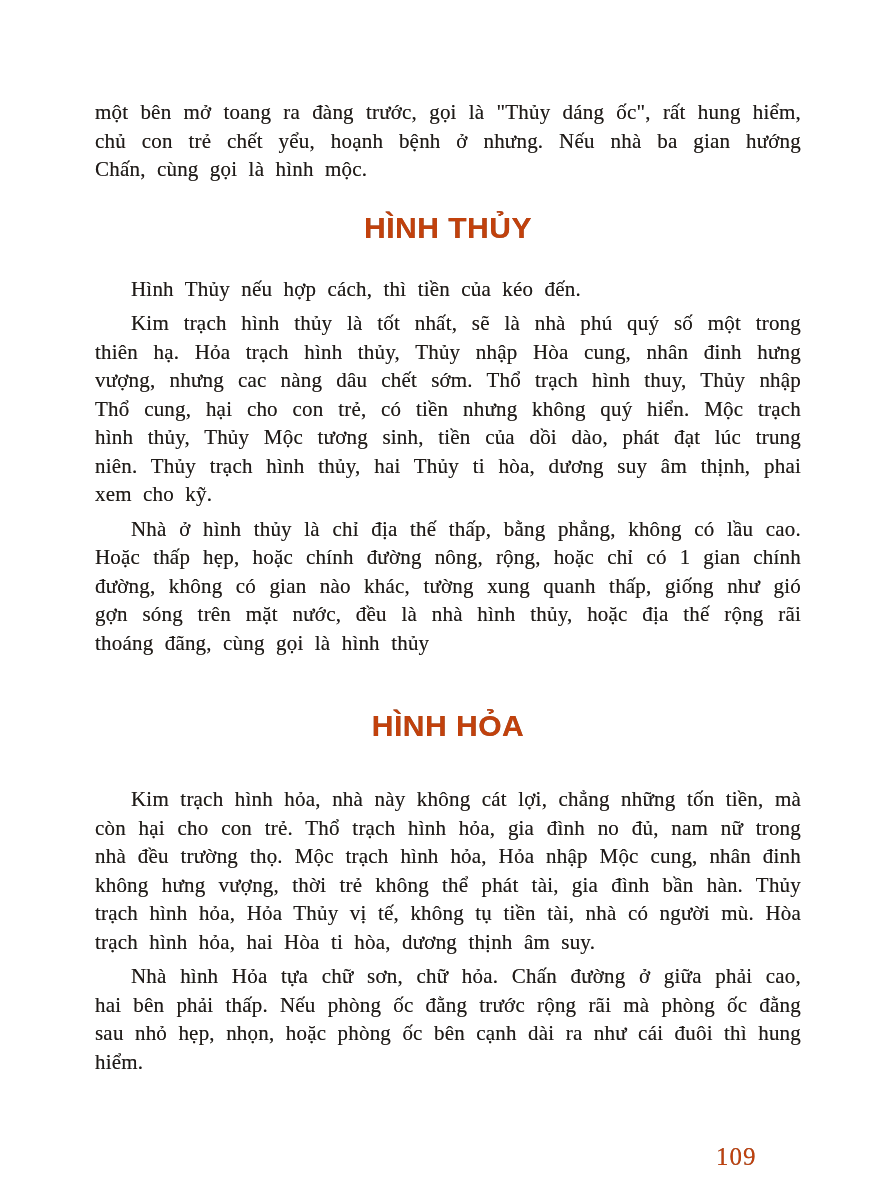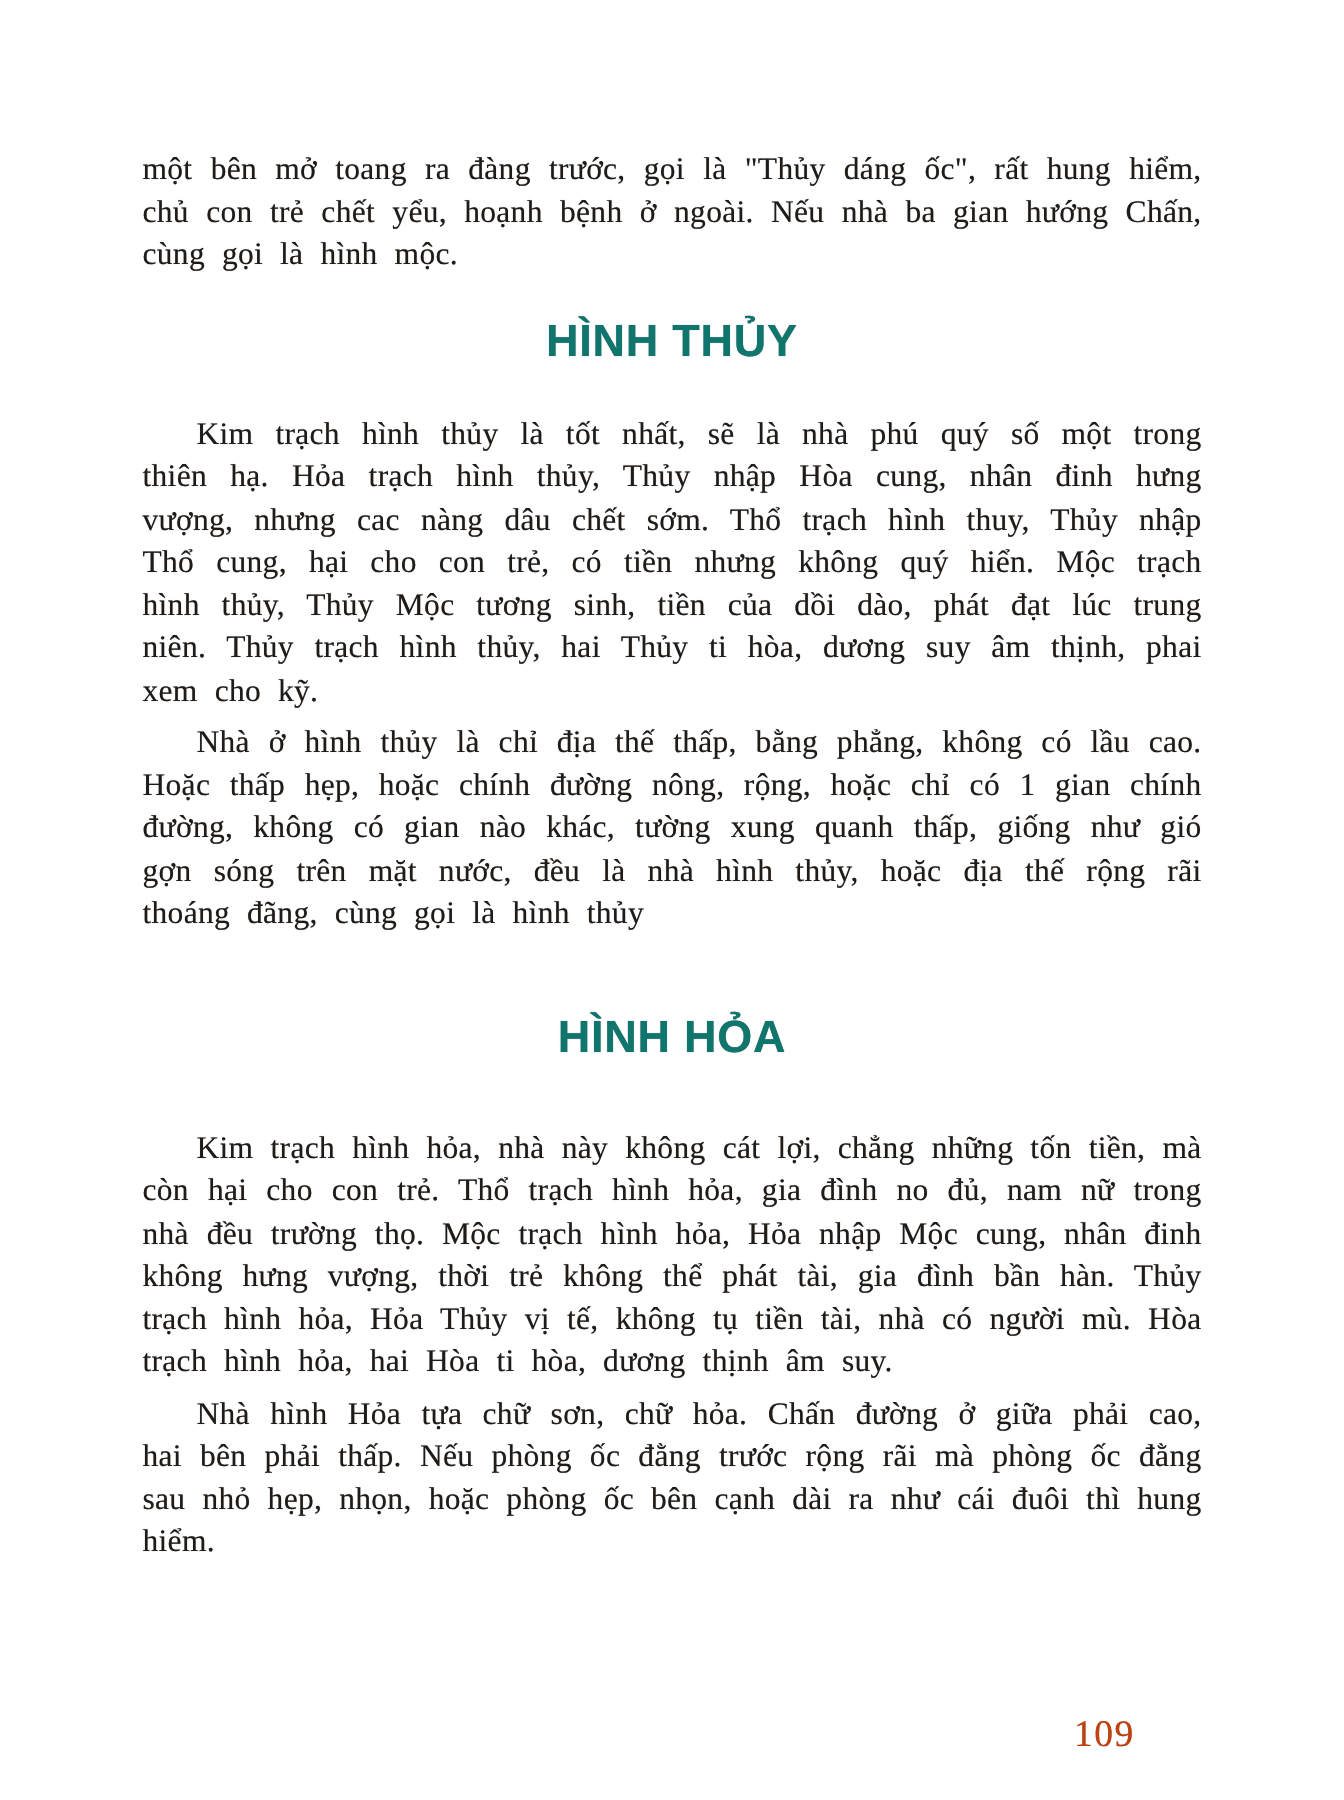--- a/index.html
+++ b/index.html
@@ -67,7 +67,7 @@
 <div class="page">
   <main class="text-block">
 
-    <p class="body continuation">một bên mở toang ra đàng trước, gọi là "Thủy dáng ốc", rất hung hiểm, chủ con trẻ chết yểu, hoạnh bệnh ở ngoài. Nếu nhà ba gian hướng Chấn, cùng gọi là hình mộc.</p>
+    <p class="body continuation">một bên mở toang ra đàng trước, gọi là "Thủy dáng ốc", rất hung hiểm, chủ con trẻ chết yểu, hoạnh bệnh ở nhưng. Nếu nhà ba gian hướng Chấn, cùng gọi là hình mộc.</p>
 
     <h1 class="section-heading heading-thuy">HÌNH THỦY</h1>
 

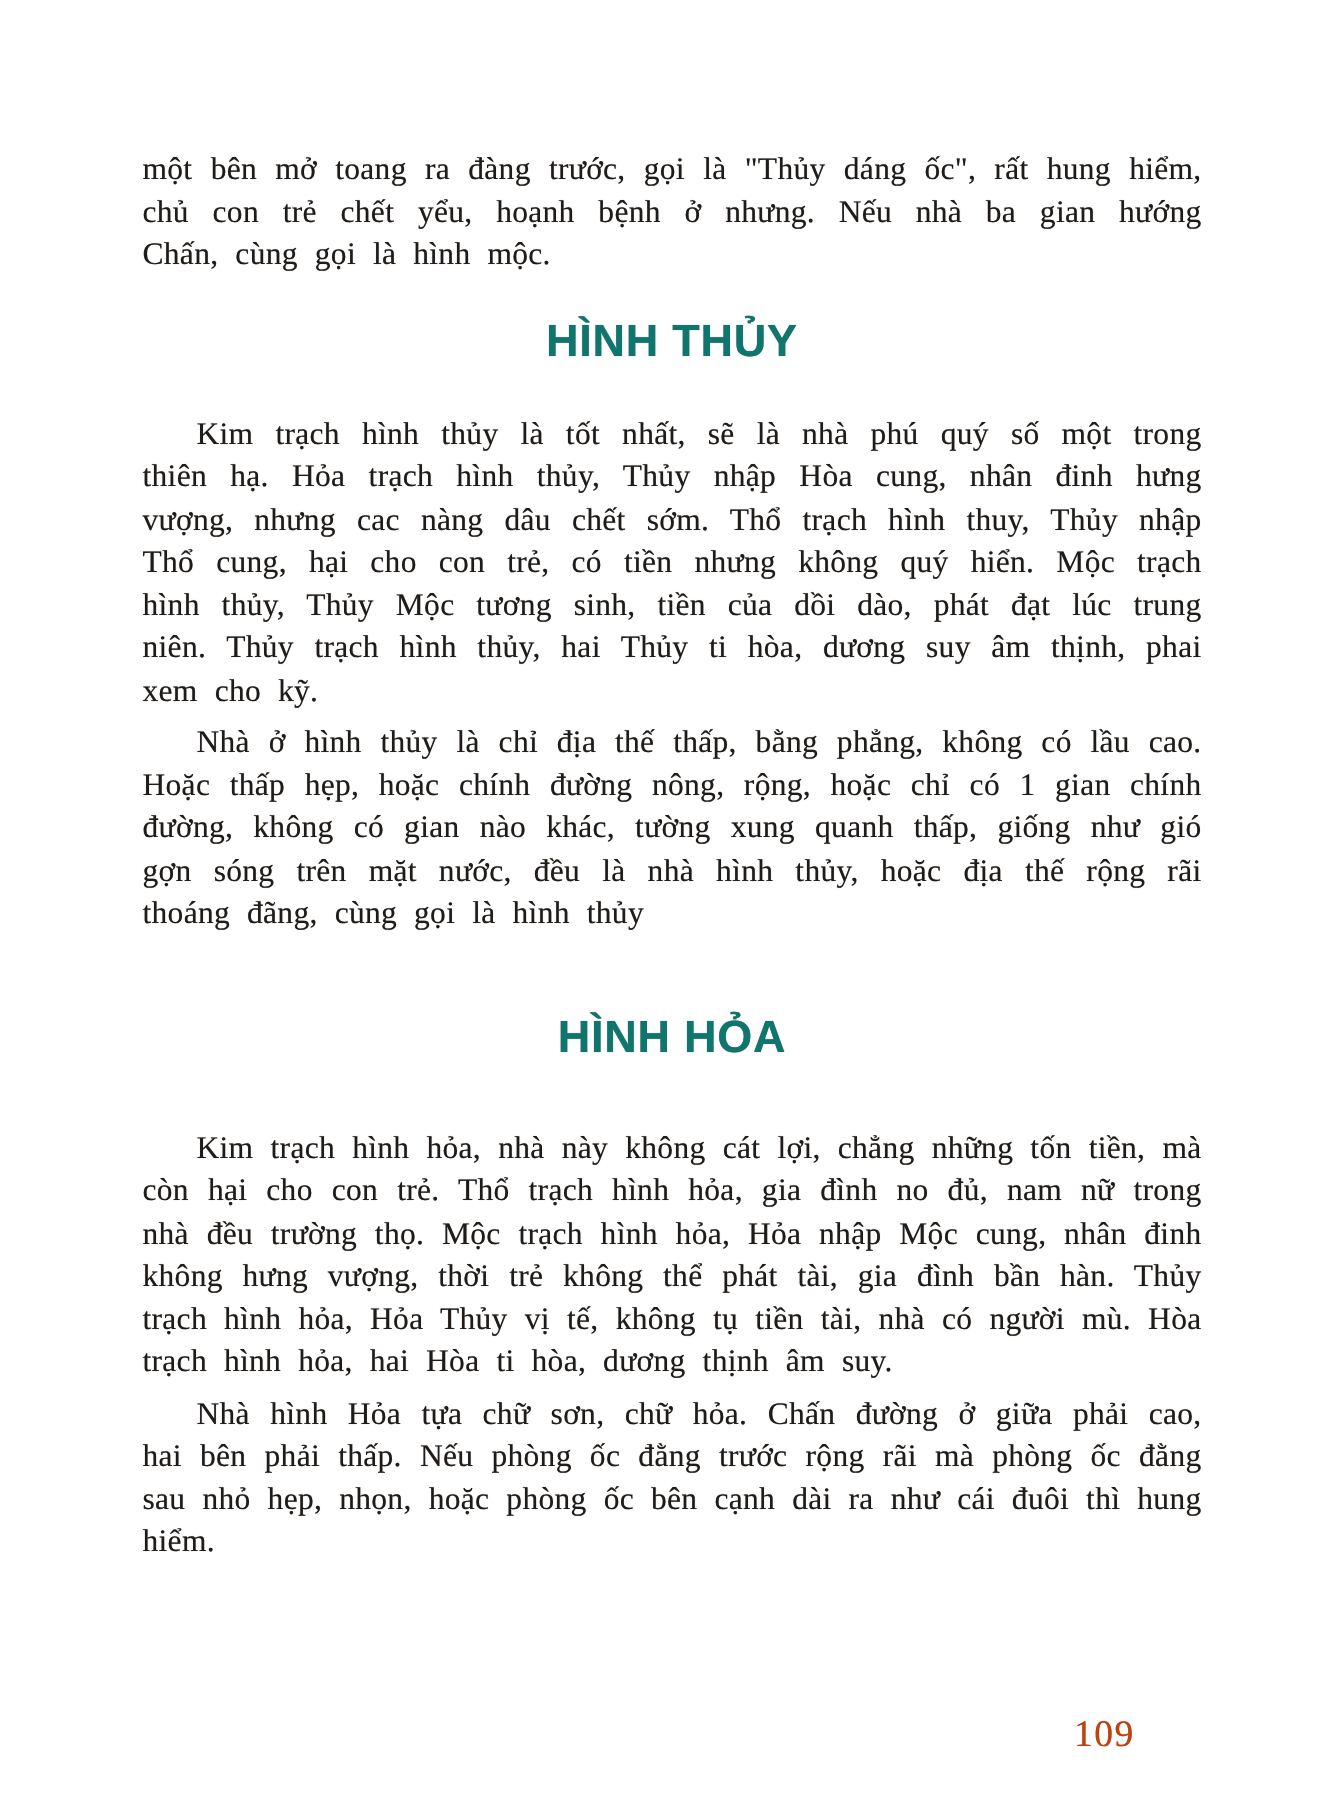--- a/index.html
+++ b/index.html
@@ -42,7 +42,7 @@
     line-height: 34px;
     text-align: center;
     letter-spacing: 0.5px;
-    color: #0f766e;
+    color: #c2410c;
     text-shadow: 0 0 0.6px rgba(10, 8, 6, 0.6);
   }
   h1.heading-thuy {

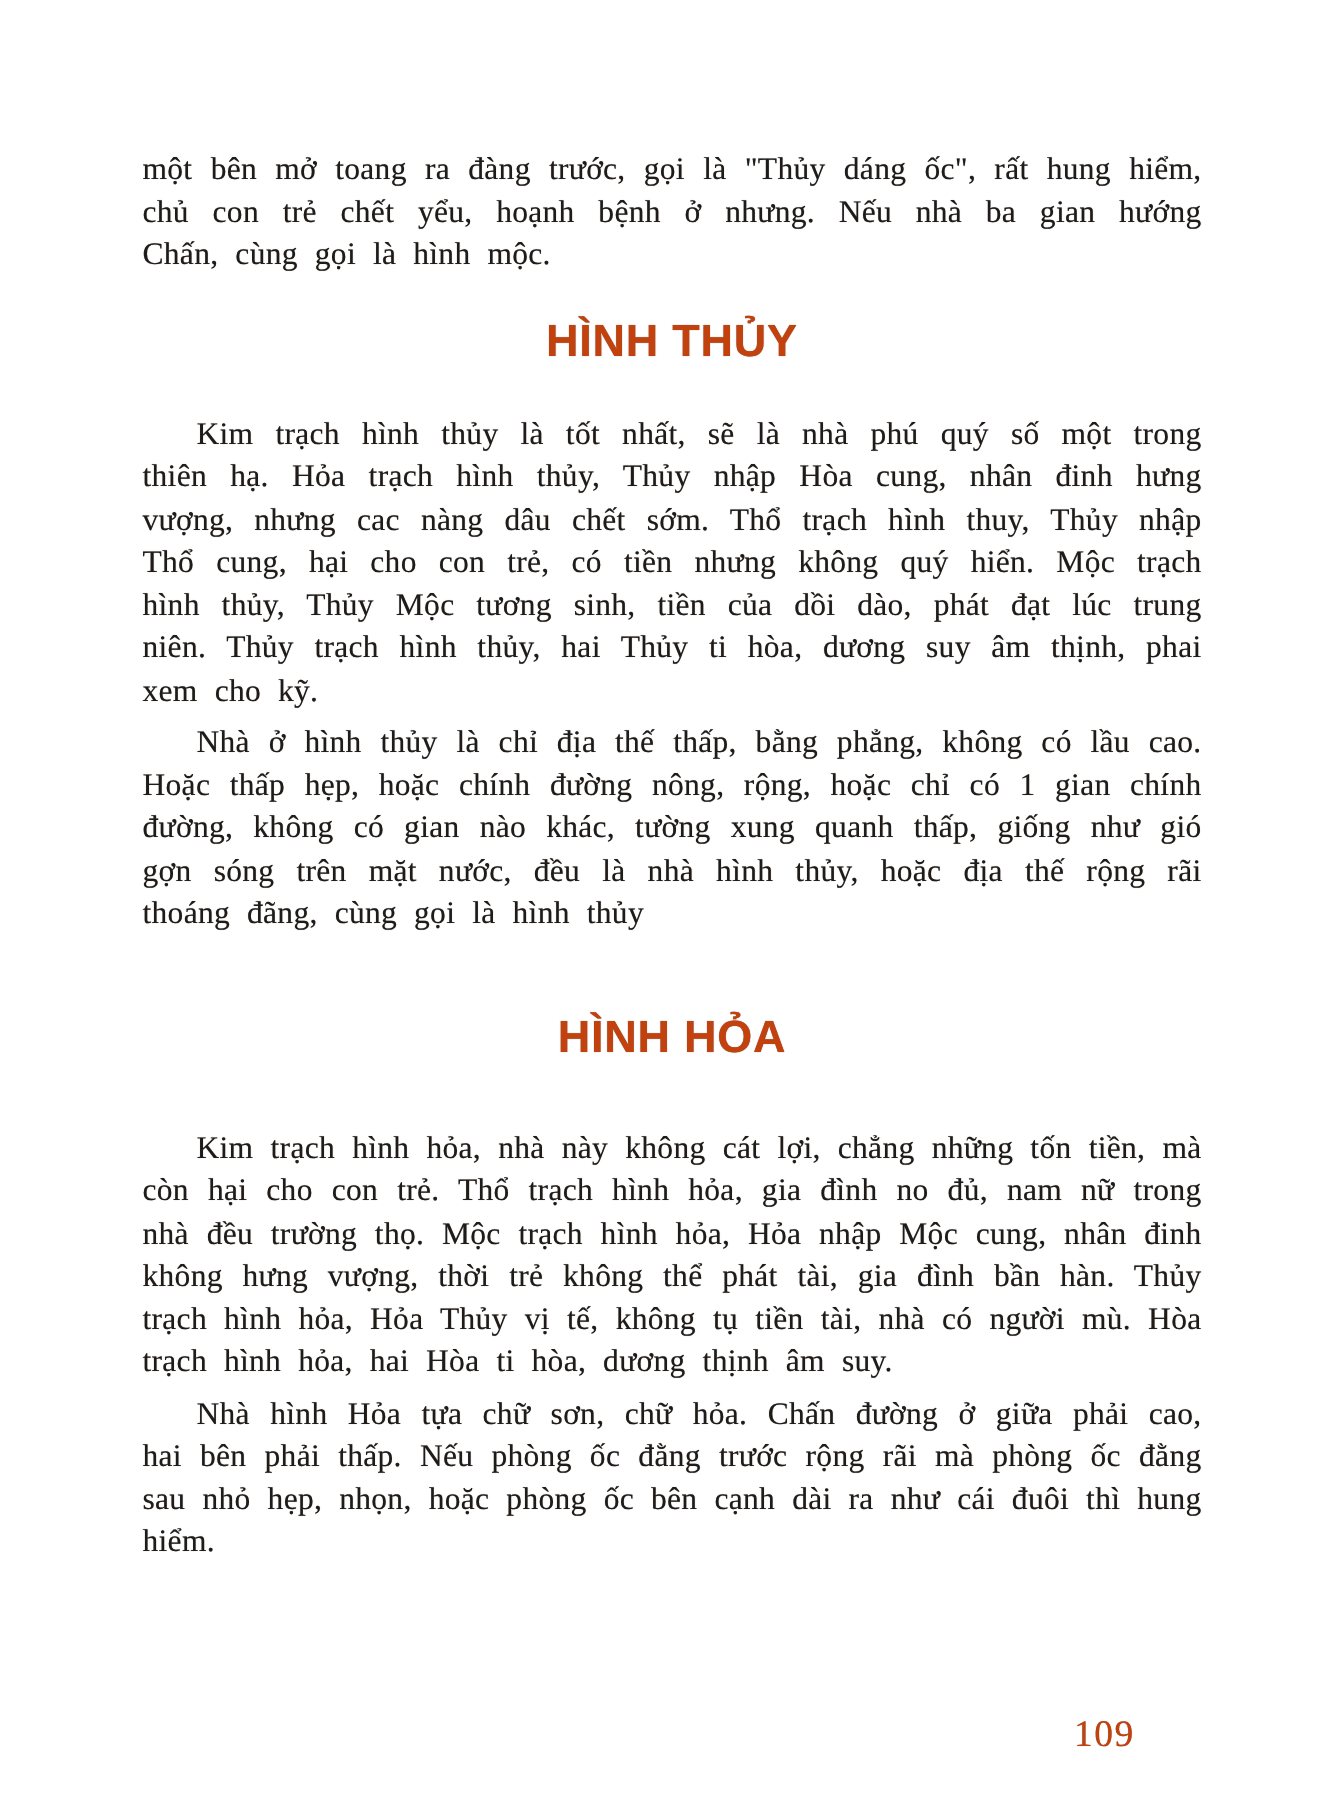--- a/index.html
+++ b/index.html
@@ -71,6 +71,7 @@
 
     <h1 class="section-heading heading-thuy">HÌNH THỦY</h1>
 
+    <p class="body">Hình Thủy nếu hợp cách, thì tiền của kéo đến.</p>
 
     <p class="body">Kim trạch hình thủy là tốt nhất, sẽ là nhà phú quý số một trong thiên hạ. Hỏa trạch hình thủy, Thủy nhập Hòa cung, nhân đinh hưng vượng, nhưng cac nàng dâu chết sớm. Thổ trạch hình thuy, Thủy nhập Thổ cung, hại cho con trẻ, có tiền nhưng không quý hiển. Mộc trạch hình thủy, Thủy Mộc tương sinh, tiền của dồi dào, phát đạt lúc trung niên. Thủy trạch hình thủy, hai Thủy ti hòa, dương suy âm thịnh, phai xem cho kỹ.</p>
 

